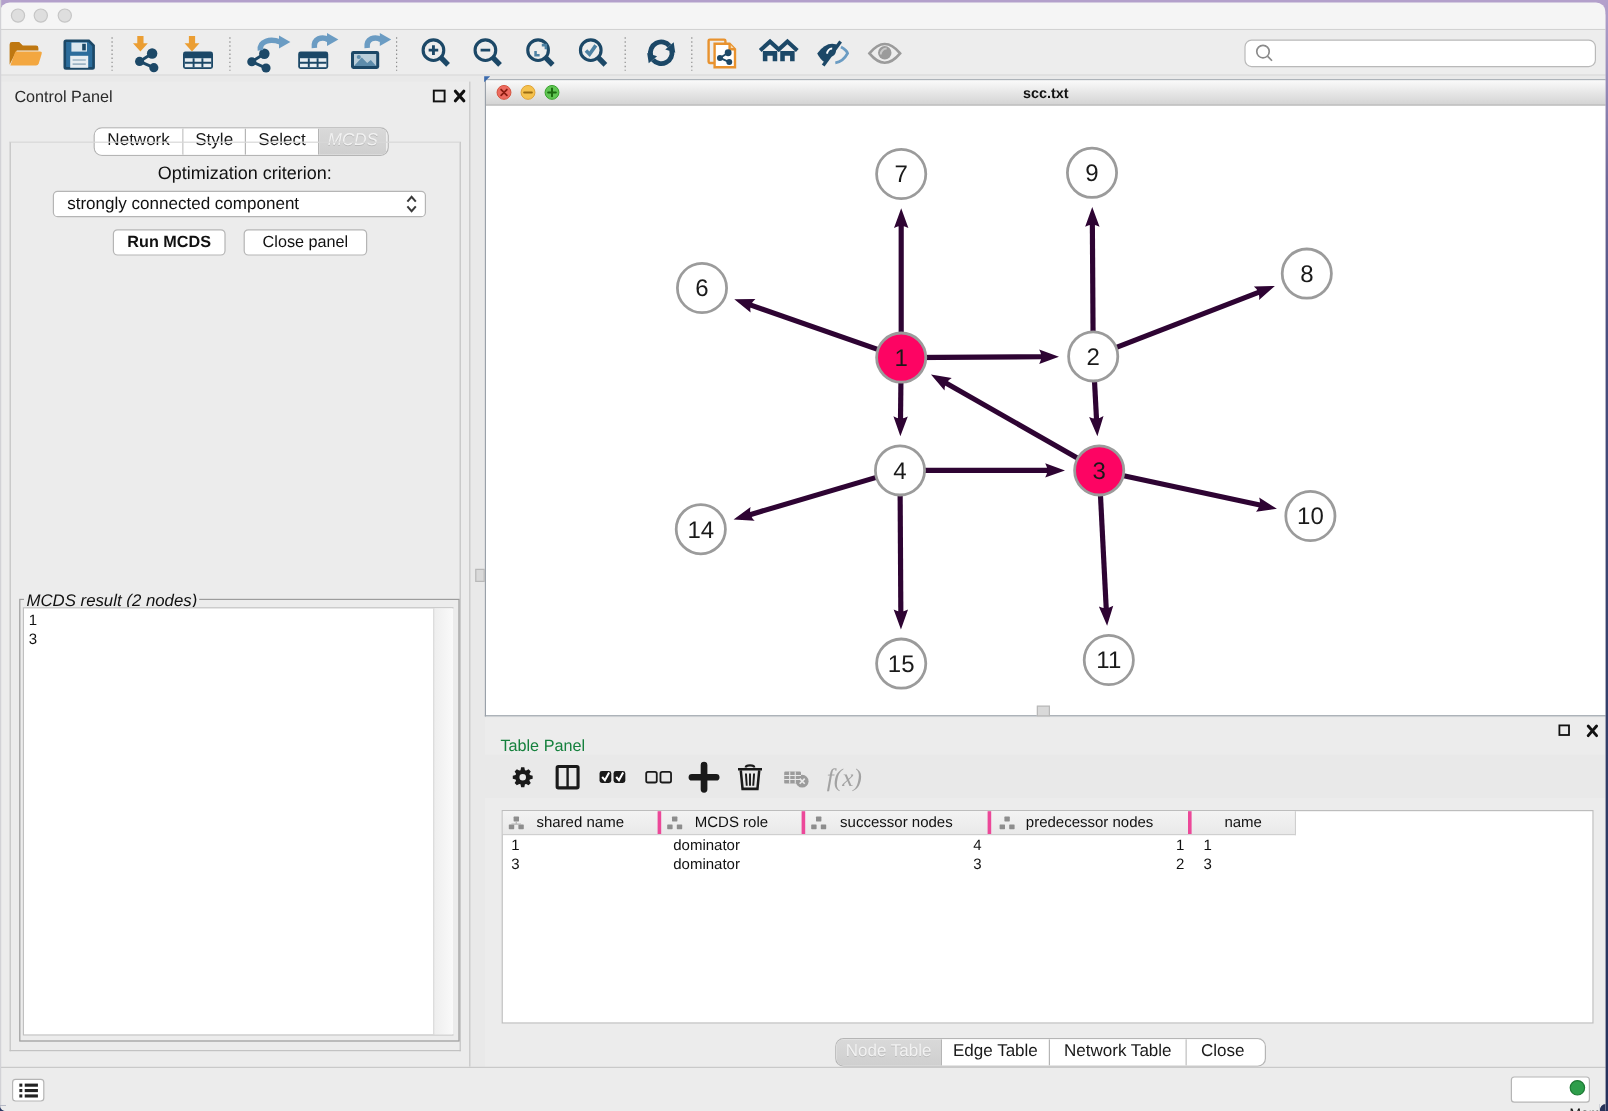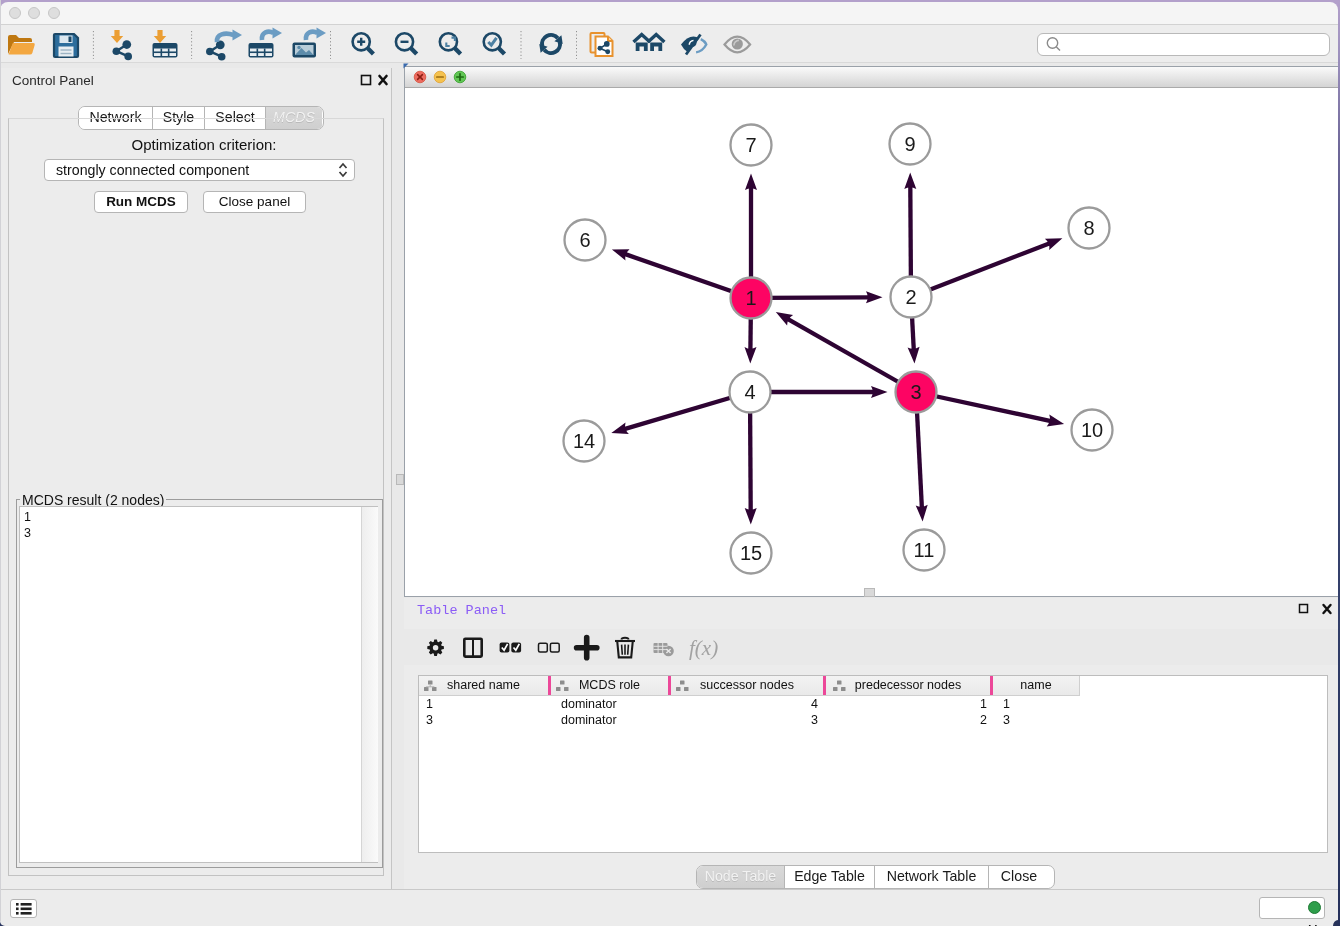--- a/index.html
+++ b/index.html
@@ -219,6 +219,7 @@
     <circle cx="47" cy="7" r="5.8" fill="#61c654" stroke="#35a02a" stroke-width="0.8"></circle>
     <path d="M43.8 7 L50.2 7 M47 3.8 L47 10.2" stroke="#1c6a11" stroke-width="1.7" stroke-linecap="round"></path>
   </svg>
+  <div id="netname" class="abs">scc.txt</div>
   <svg id="graph" class="abs" style="left:0;top:21px;" width="932" height="504" viewBox="0 0 932 504">
 <g stroke="#2e0433" stroke-width="4.3" fill="none">
 <line x1="346.0" y1="210.0" x2="346.0" y2="99.0"></line>

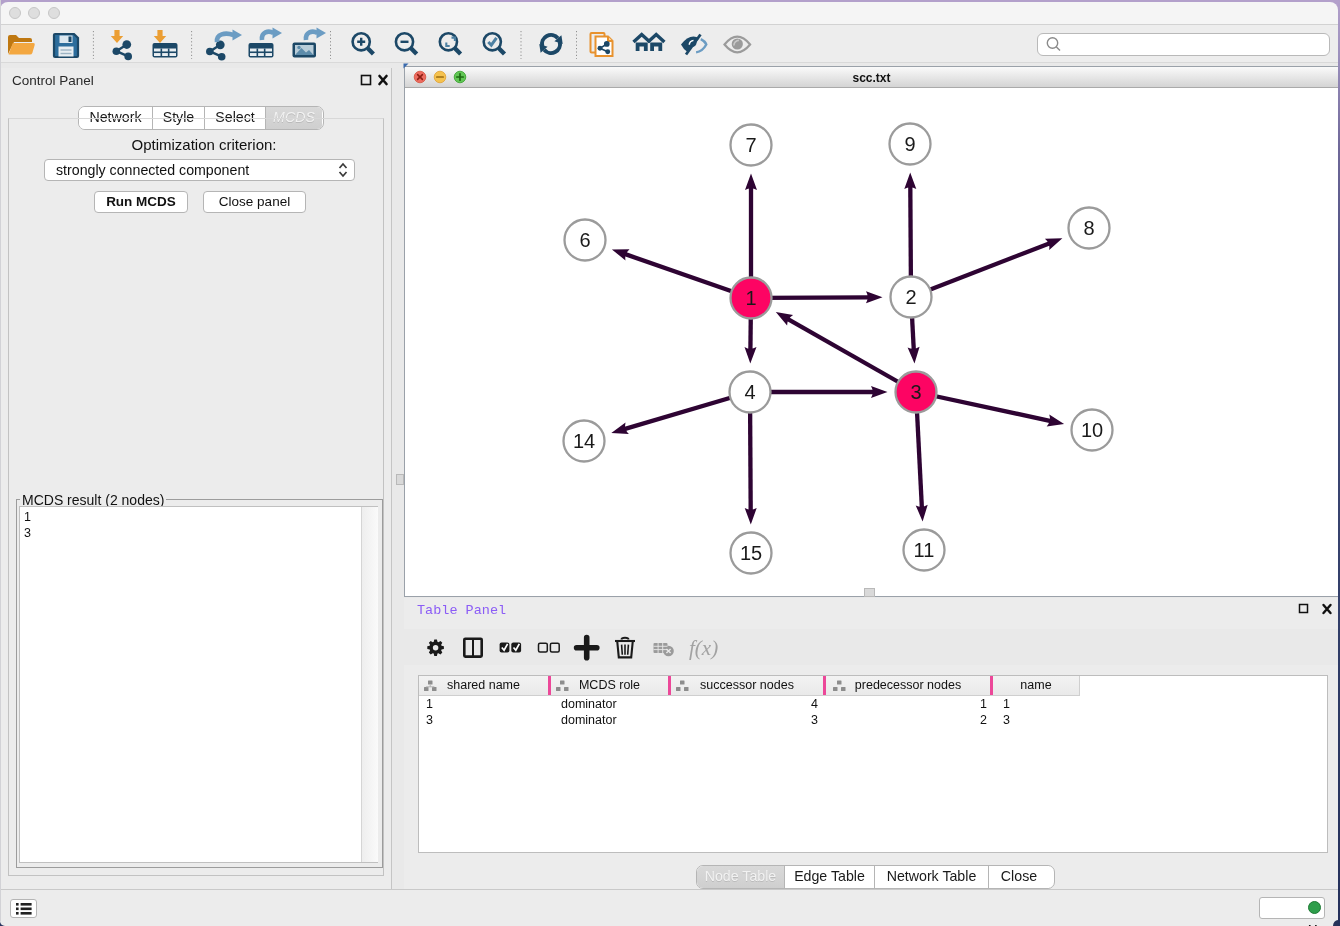--- a/index.html
+++ b/index.html
@@ -27,7 +27,7 @@
   #runbtn{left:94px;top:191px;width:94px;font-weight:bold;}
   #closebtn{left:203px;top:191px;width:103px;}
   #mcdsbox{left:16px;top:499px;width:365px;height:367px;border:1px solid #9c9c9c;}
-  #mcdslabel{left:20px;top:492px;background:#ececec;padding:0 2px;font-size:14px;color:#111;}
+  #mcdslabel{left:20px;top:492px;background:#ececec;padding:0 2px;font-size:14px;color:#111;font-style:italic;}
   #mcdsinner{left:19px;top:506px;width:359px;height:357px;background:#fff;border:1px solid #c0c0c0;box-sizing:border-box;font-size:12.5px;color:#111;line-height:16px;padding:2px 0 0 4px;}
   #mcdsscroll{left:361px;top:507px;width:16px;height:355px;background:linear-gradient(90deg,#eee,#fafafa);border-left:1px solid #d5d5d5;}
   

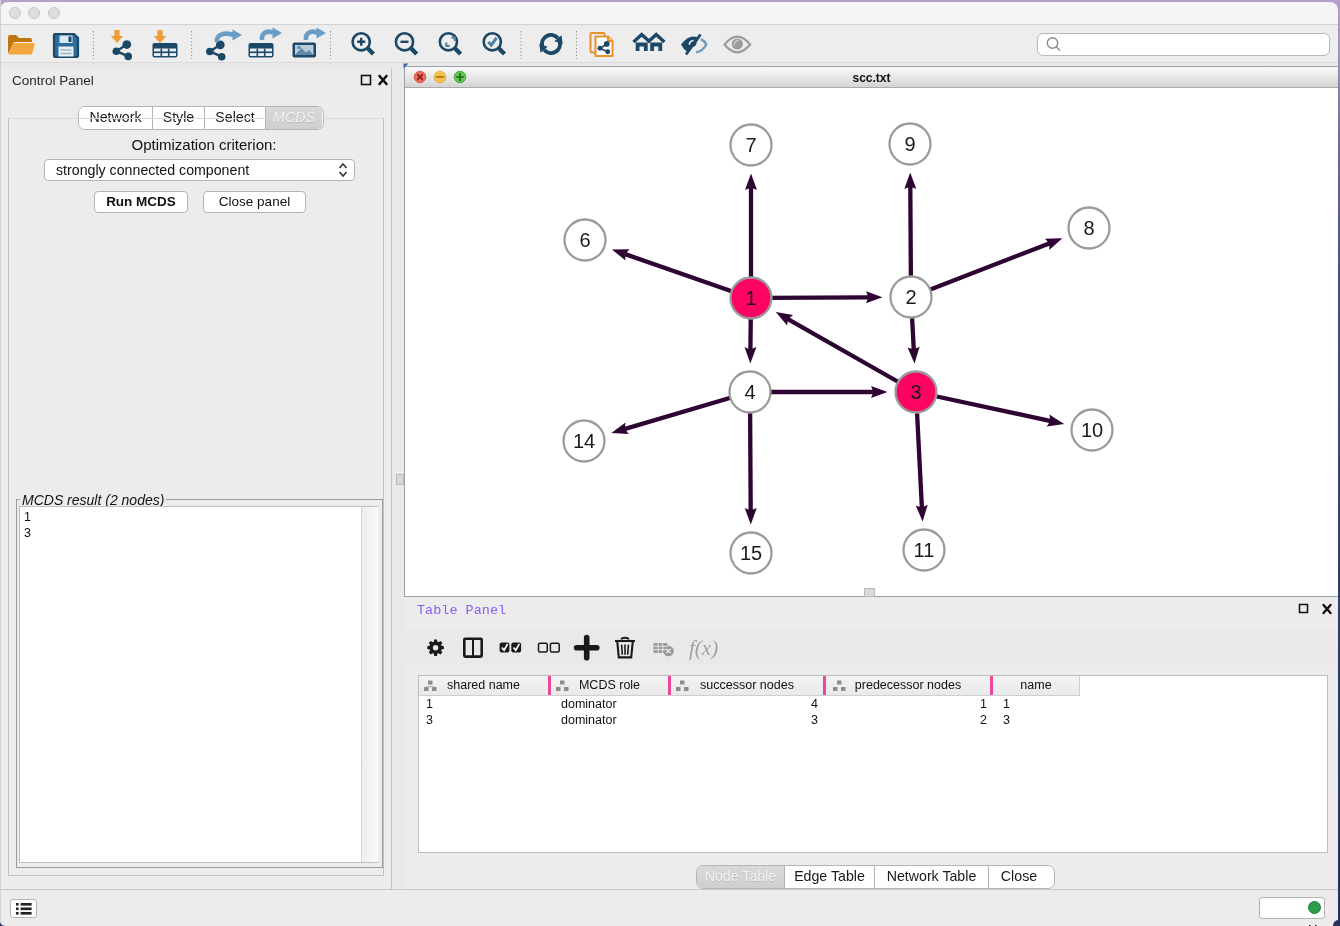--- a/index.html
+++ b/index.html
@@ -36,7 +36,7 @@
   #netname{top:4px;left:0;width:933px;text-align:center;font-size:12px;font-weight:bold;color:#111;}
   
   #tpanel{left:404px;top:598px;width:934px;height:291px;background:#ececec;}
-  #tp-title{left:13px;top:5px;font-size:13.5px;color:#8b5cf6;font-family:Liberation Mono, monospace;}
+  #tp-title{left:13px;top:16px;font-size:13.5px;color:#15803d;}
   #tp-toolbar{left:0px;top:31px;width:934px;height:36px;background:#e9e9e9;}
   #ttable{left:14px;top:77px;width:910px;height:178px;background:#fff;border:1px solid #bdbdbd;box-sizing:border-box;}
   #thead{left:0;top:0;width:660px;height:19px;background:linear-gradient(#f3f3f3,#e9e9e9);border-bottom:1px solid #cfcfcf;border-right:1px solid #cfcfcf;}

